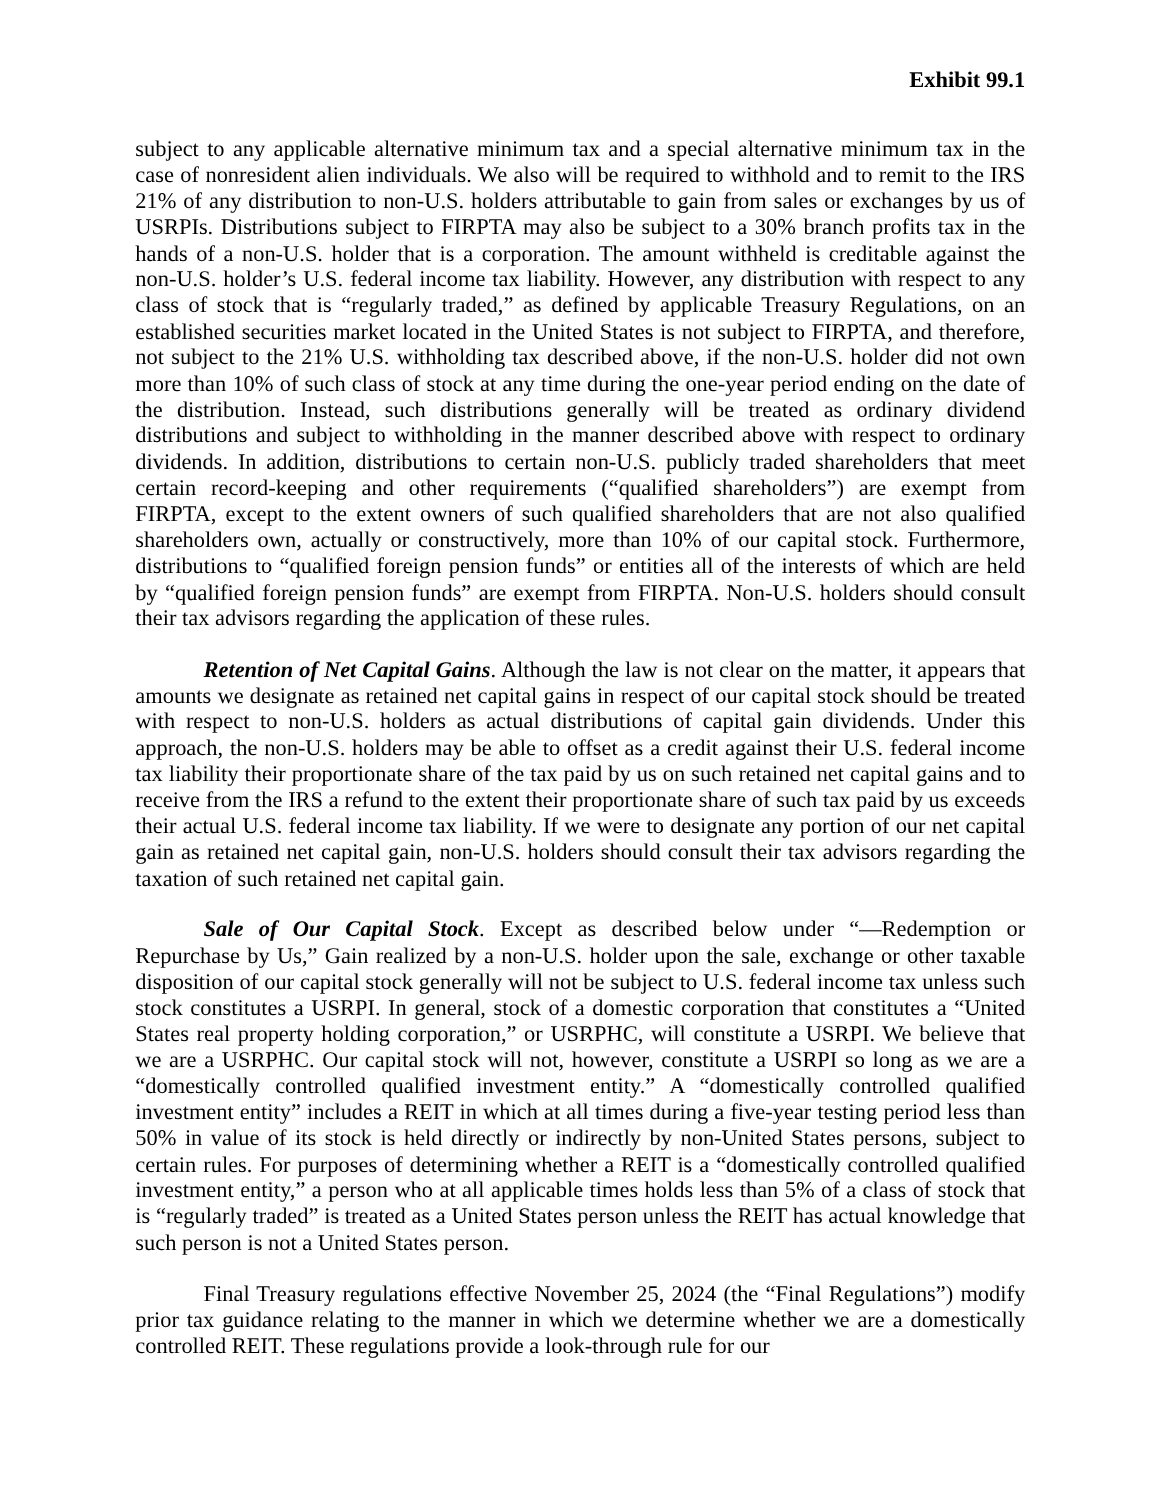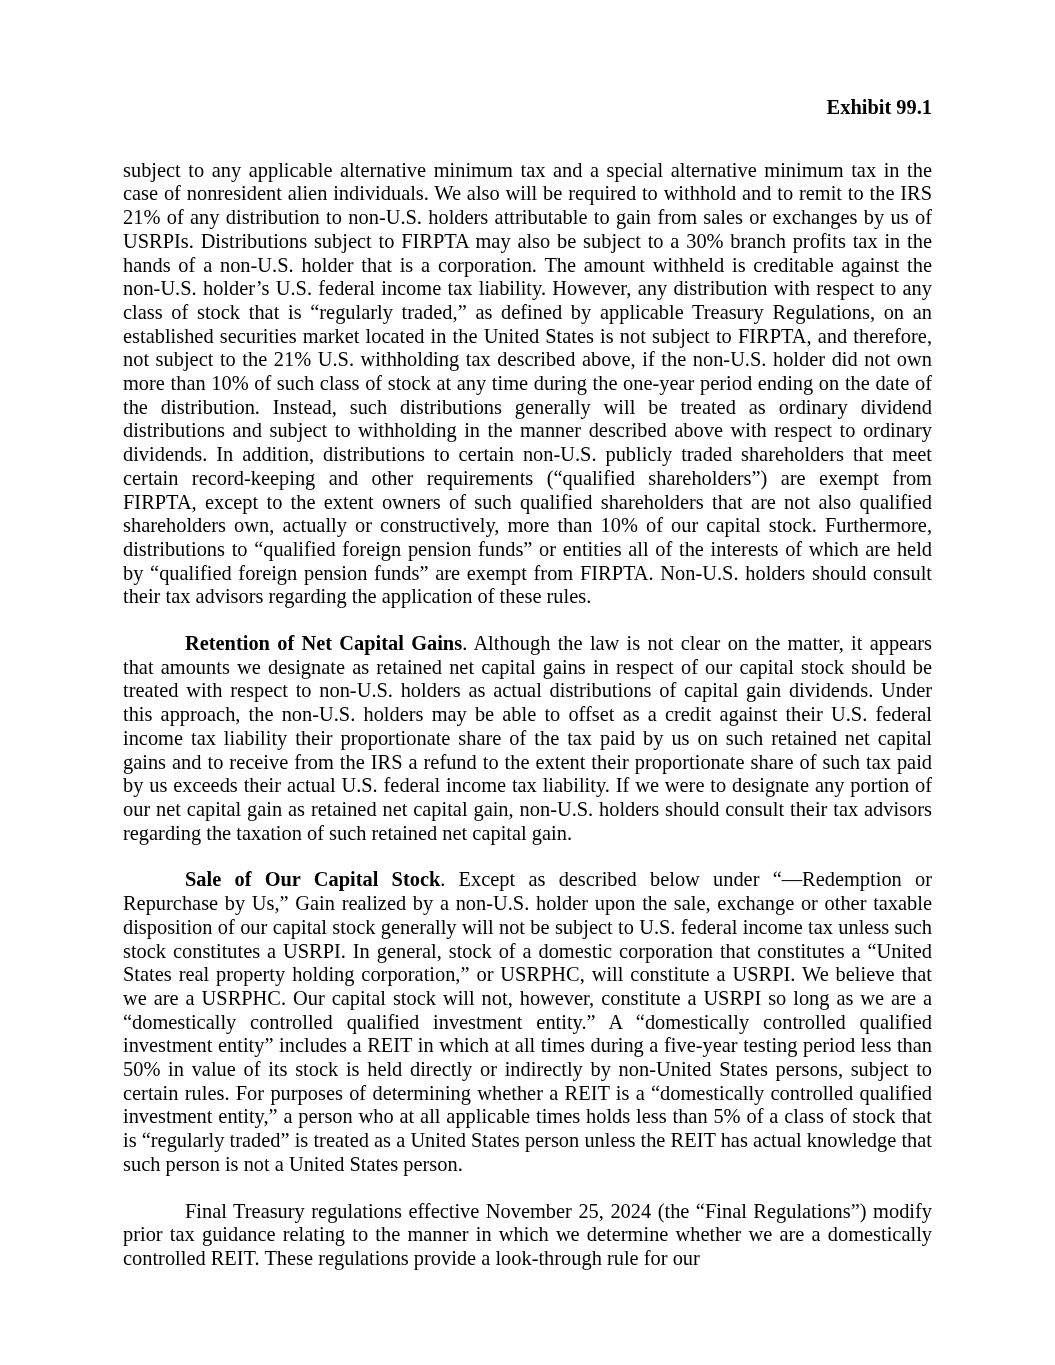--- a/index.html
+++ b/index.html
@@ -12,7 +12,7 @@
     width: 1055px;
     height: 1365px;
     box-sizing: border-box;
-    padding: 96px 123px 0 123px;
+    padding: 62px 123px 0 123px;
     background: #ffffff;
     color: #000000;
     font-family: "Liberation Serif", "DejaVu Serif", serif;

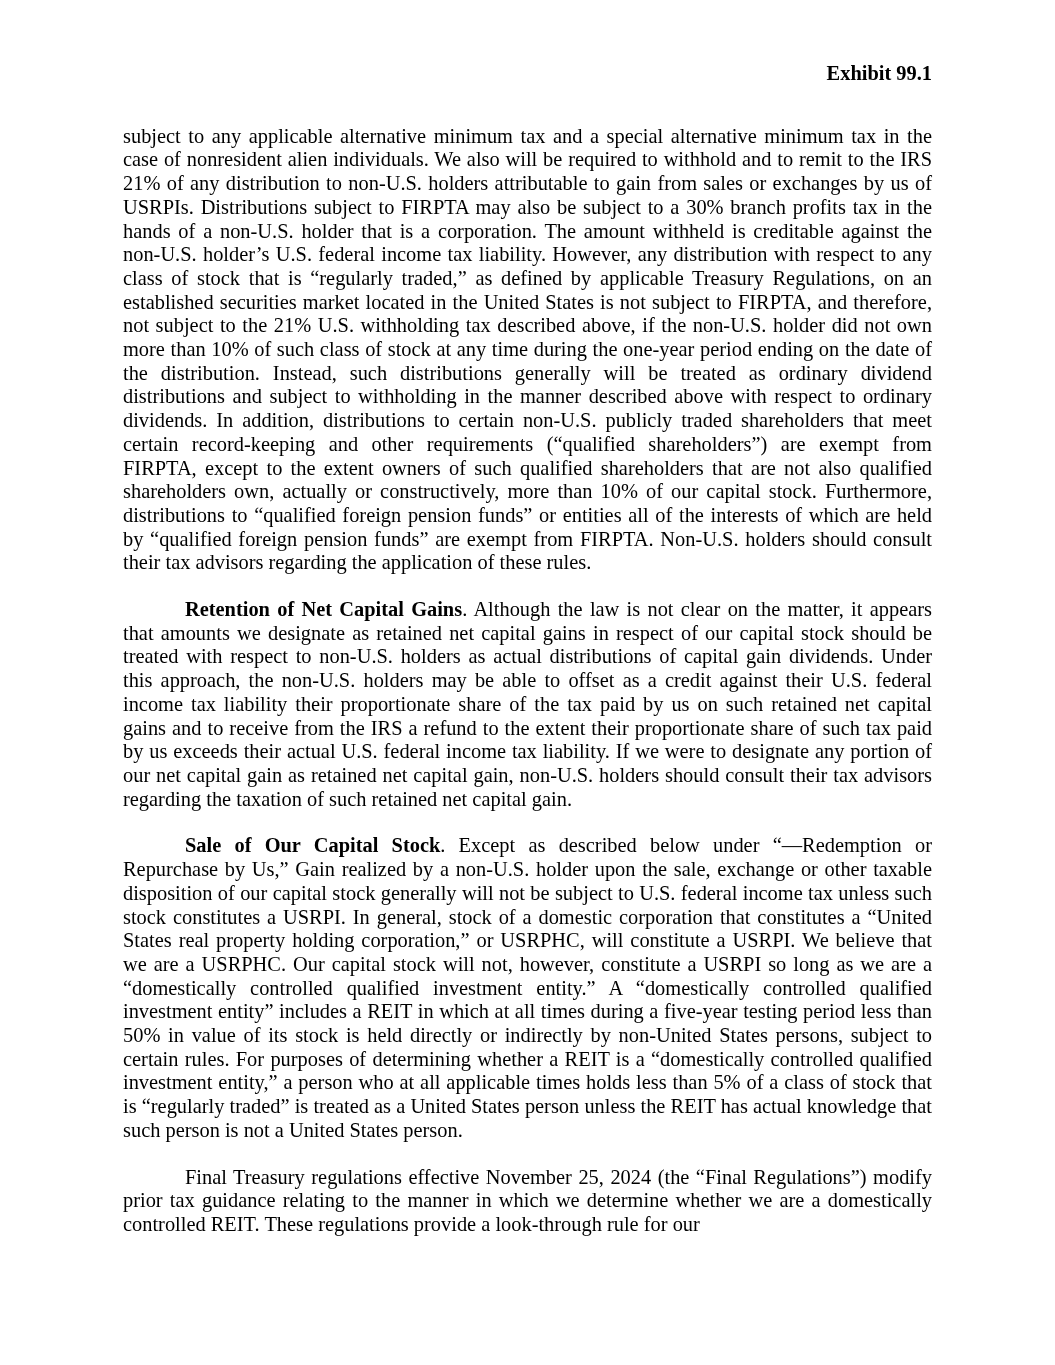--- a/index.html
+++ b/index.html
@@ -34,6 +34,7 @@
   }
   .lead {
     font-weight: bold;
+    font-style: italic;
   }
 </style>
 </head>

